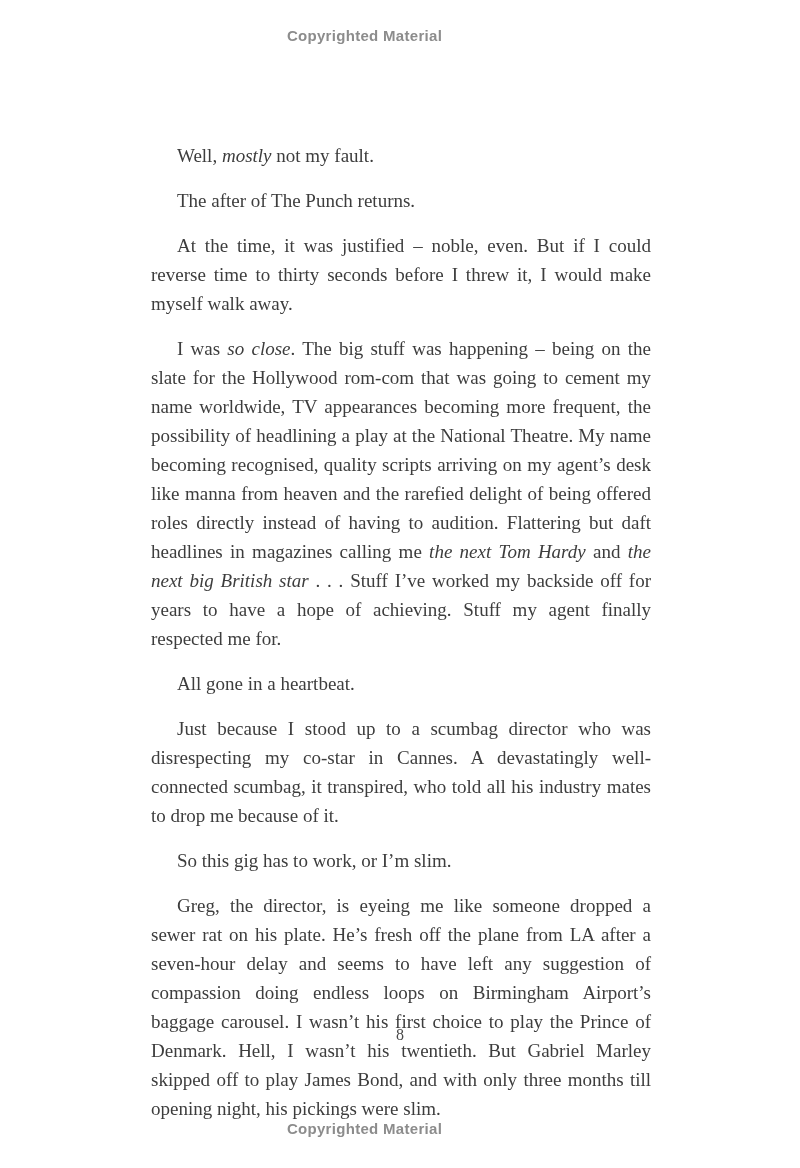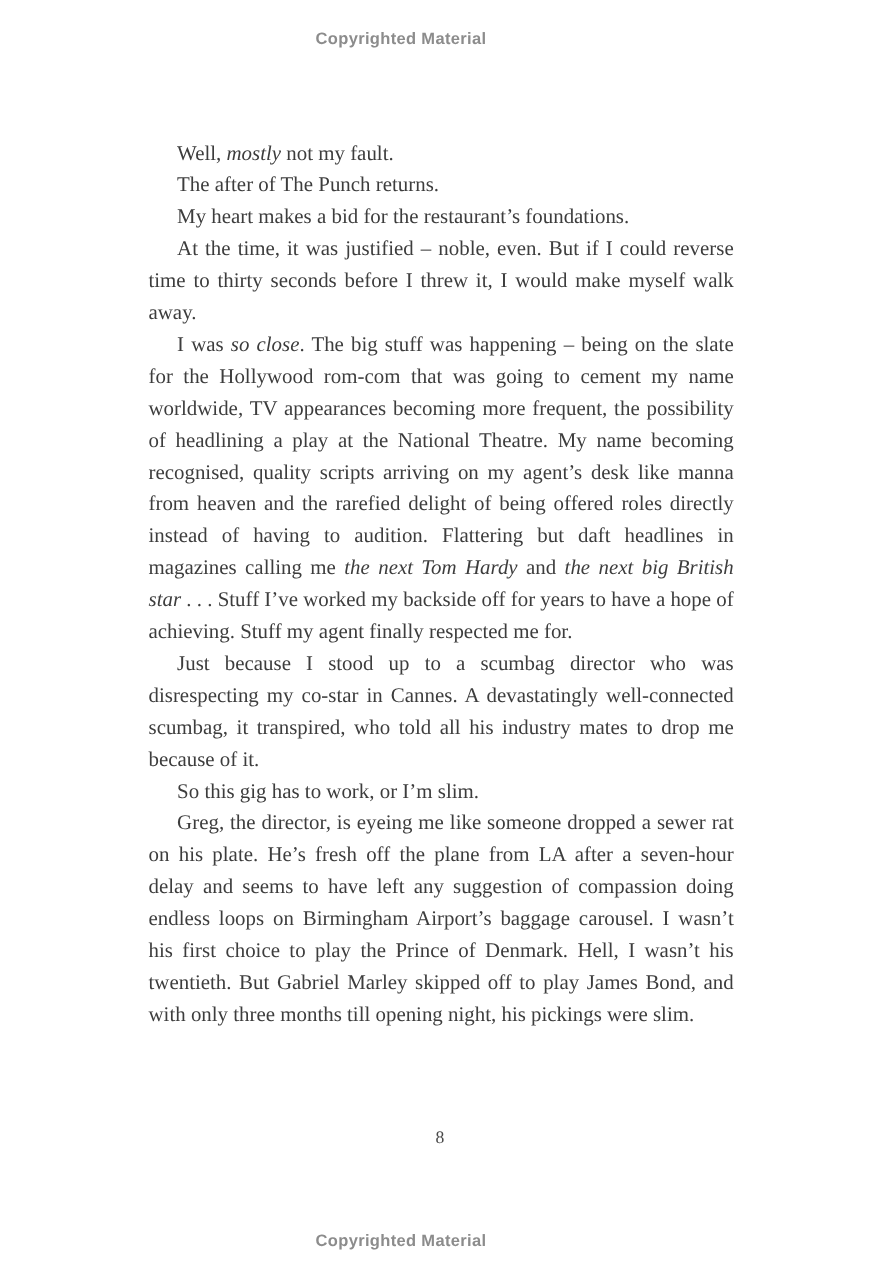--- a/index.html
+++ b/index.html
@@ -39,7 +39,7 @@
     text-align: justify;
   }
   .body-text p {
-    margin: 0;
+    margin: 16px;
     padding: 0;
     text-indent: 26px;
   }

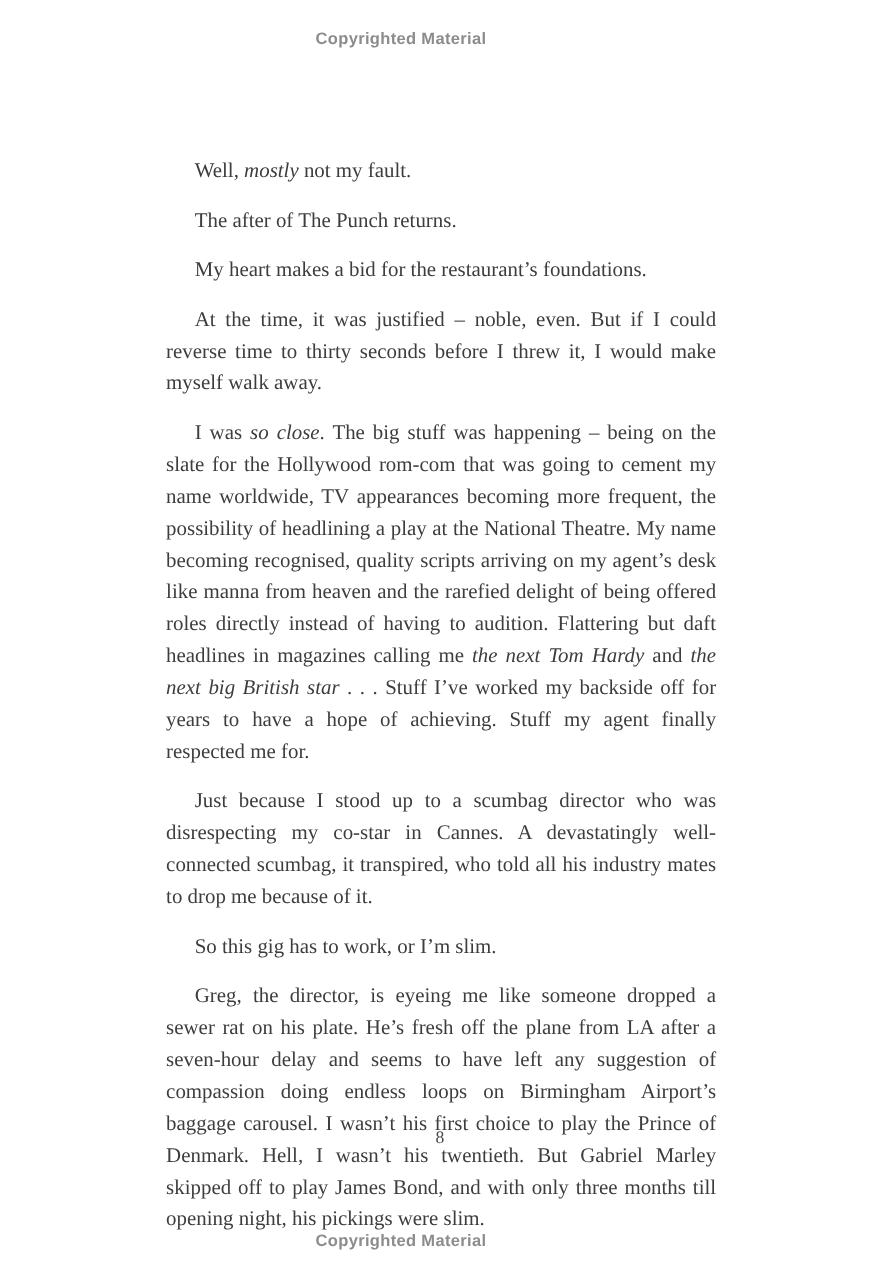--- a/index.html
+++ b/index.html
@@ -67,7 +67,6 @@
   <div class="body-text">
     <p><span>Well, </span><em>mostly</em><span> not my fault.</span></p>
     <p><span>The after of The Punch returns.</span></p>
-    <p><span>My heart makes a bid for the restaurant’s foundations.</span></p>
     <p><span>At the time, it was justified – noble, even. But if I could reverse time to thirty seconds before I threw it, I would make myself walk away.</span></p>
     <p><span>I was </span><em>so close</em><span>. The big stuff was happening – being on the slate for the Hollywood rom-com that was going to cement my name worldwide, TV appearances becoming more frequent, the possibility of headlining a play at the National Theatre. My name becoming recognised, quality scripts arriving on my agent’s desk like manna from heaven and the rarefied delight of being offered roles directly instead of having to audition. Flattering but daft headlines in magazines calling me </span><em>the next Tom Hardy</em><span> and </span><em>the next big British star</em><span> .&nbsp;.&nbsp;. Stuff I’ve worked my backside off for years to have a hope of achieving. Stuff my agent finally respected me for.</span></p>
     <p><span>Just because I stood up to a scumbag director who was disrespecting my co-star in Cannes. A devastatingly well-connected scumbag, it transpired, who told all his industry mates to drop me because of it.</span></p>

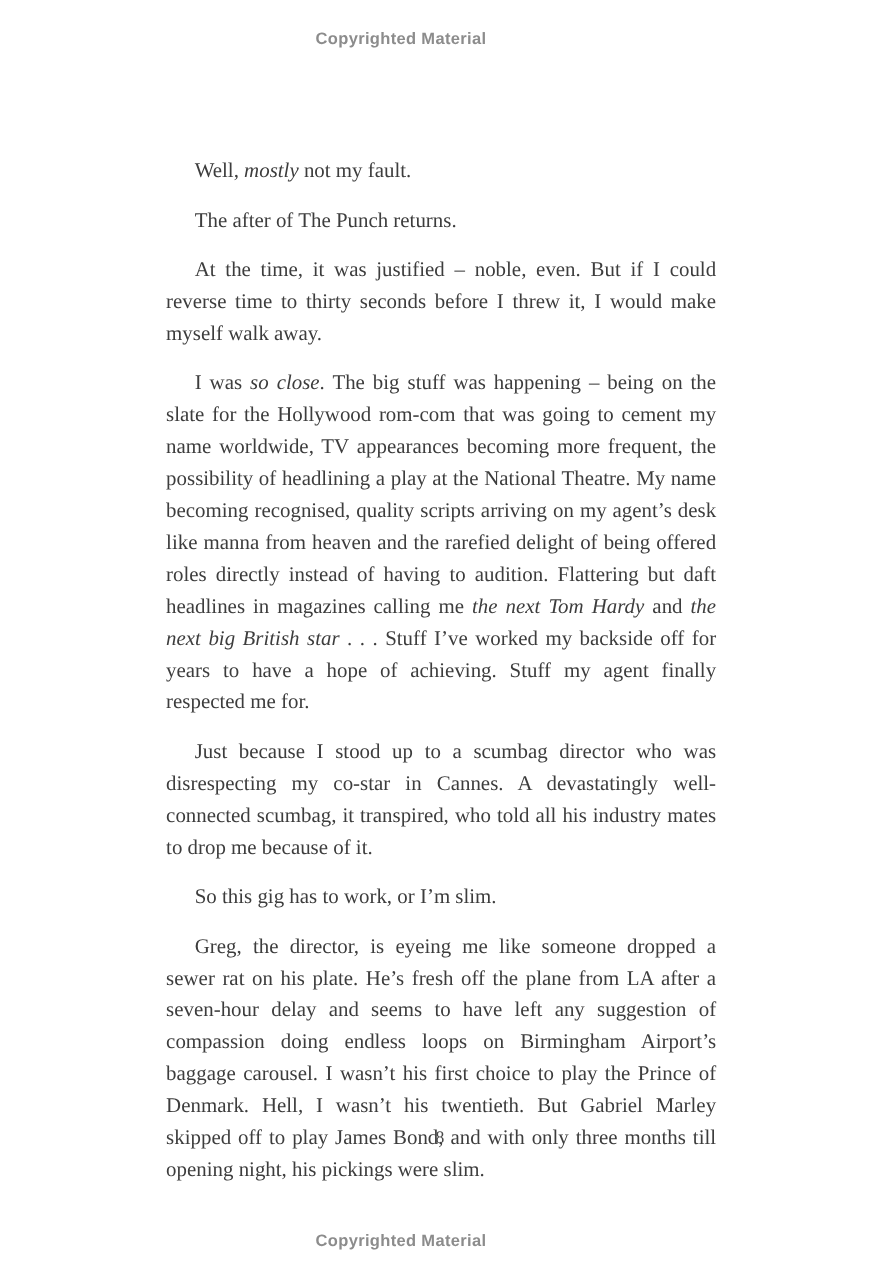--- a/index.html
+++ b/index.html
@@ -69,6 +69,7 @@
     <p><span>The after of The Punch returns.</span></p>
     <p><span>At the time, it was justified – noble, even. But if I could reverse time to thirty seconds before I threw it, I would make myself walk away.</span></p>
     <p><span>I was </span><em>so close</em><span>. The big stuff was happening – being on the slate for the Hollywood rom-com that was going to cement my name worldwide, TV appearances becoming more frequent, the possibility of headlining a play at the National Theatre. My name becoming recognised, quality scripts arriving on my agent’s desk like manna from heaven and the rarefied delight of being offered roles directly instead of having to audition. Flattering but daft headlines in magazines calling me </span><em>the next Tom Hardy</em><span> and </span><em>the next big British star</em><span> .&nbsp;.&nbsp;. Stuff I’ve worked my backside off for years to have a hope of achieving. Stuff my agent finally respected me for.</span></p>
+    <p><span>All gone in a heartbeat.</span></p>
     <p><span>Just because I stood up to a scumbag director who was disrespecting my co-star in Cannes. A devastatingly well-connected scumbag, it transpired, who told all his industry mates to drop me because of it.</span></p>
     <p><span>So this gig has to work, or I’m slim.</span></p>
     <p><span>Greg, the director, is eyeing me like someone dropped a sewer rat on his plate. He’s fresh off the plane from LA after a seven-hour delay and seems to have left any suggestion of compassion doing endless loops on Birmingham Airport’s baggage carousel. I wasn’t his first choice to play the Prince of Denmark. Hell, I wasn’t his twentieth. But Gabriel Marley skipped off to play James Bond, and with only three months till opening night, his pickings were slim.</span></p>

